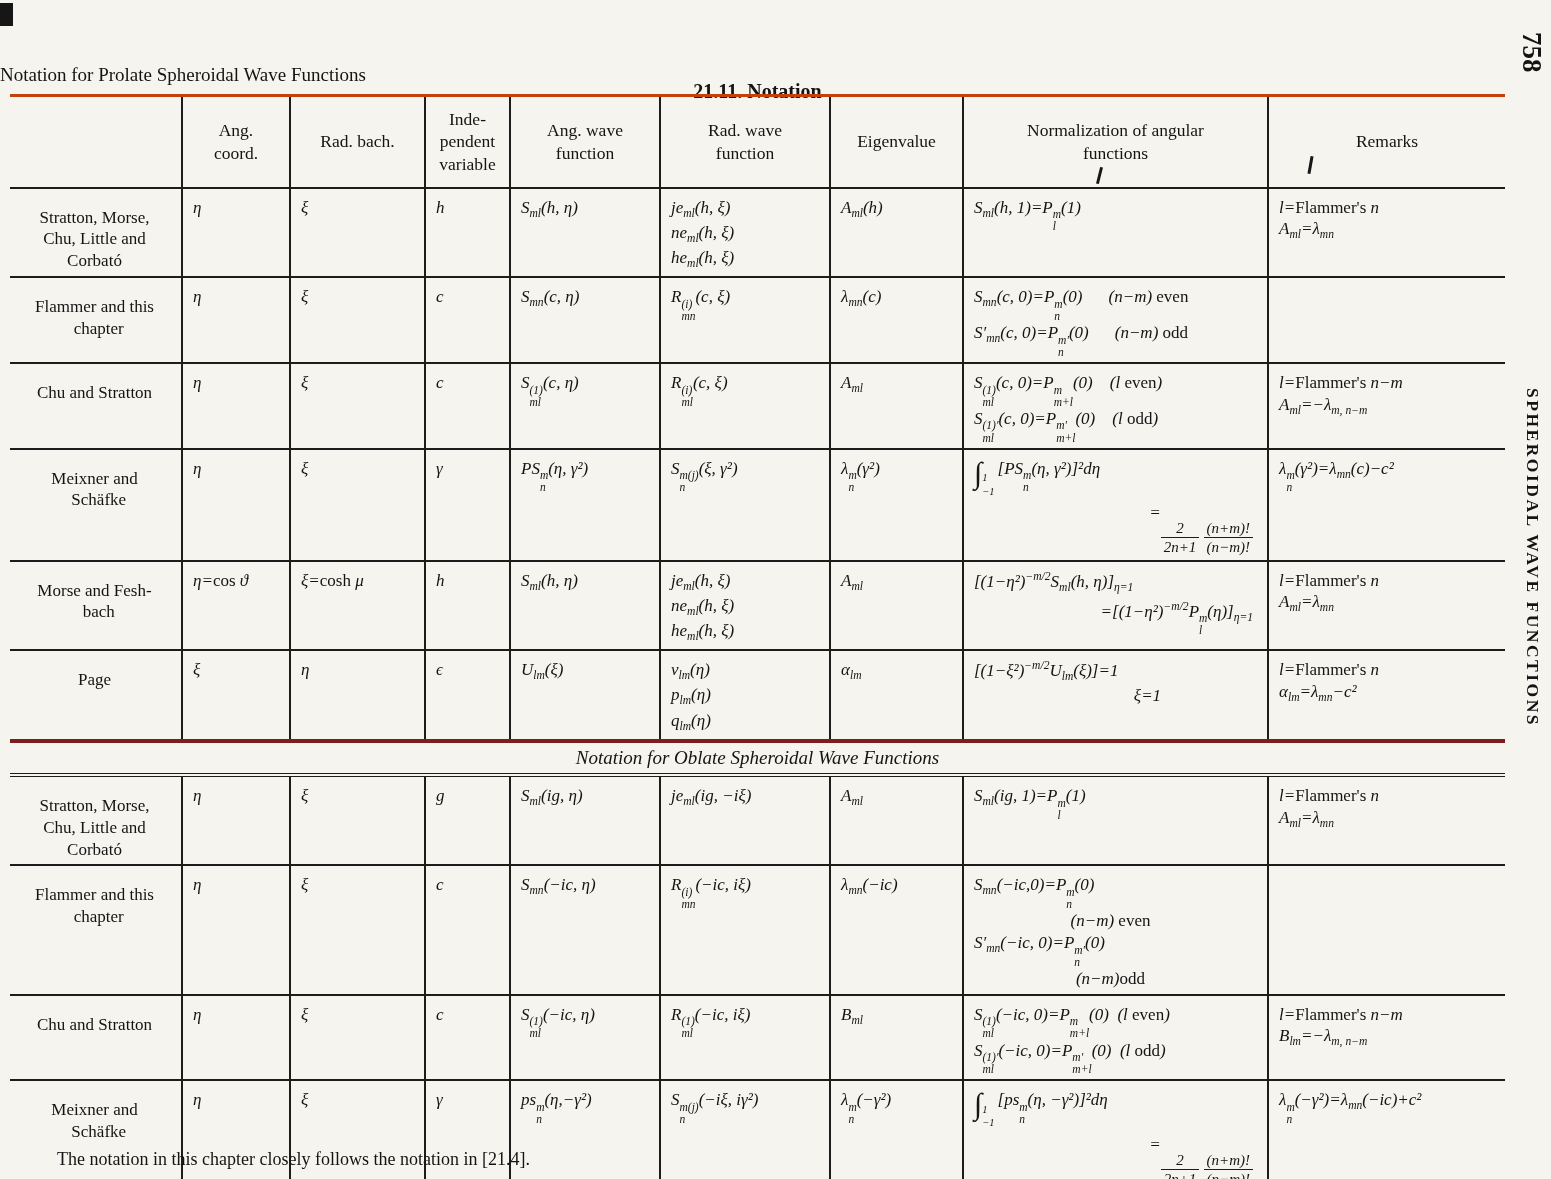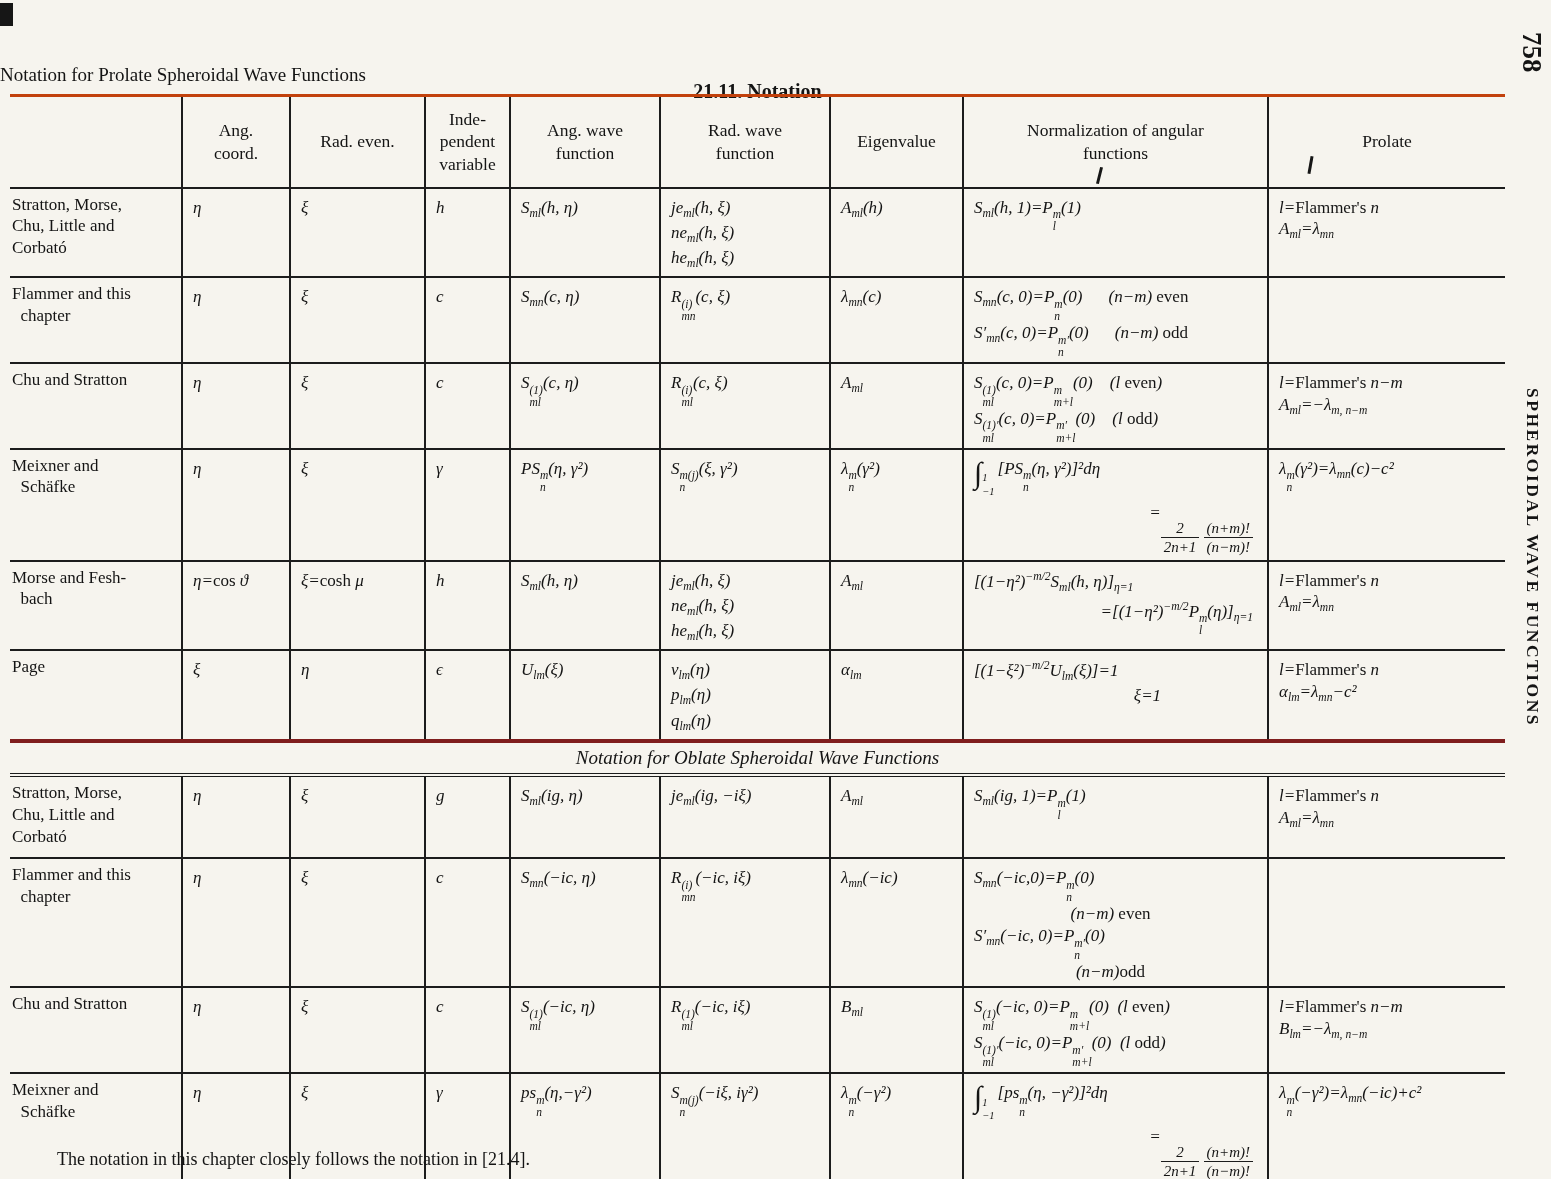--- a/index.html
+++ b/index.html
@@ -77,7 +77,7 @@
         <tr class="hdr" style="height:92px">
       <th></th>
       <th>Ang.<br>coord.</th>
-      <th>Rad. even.</th>
+      <th>Rad. bach.</th>
       <th>Inde-<br>pendent<br>variable</th>
       <th>Ang. wave<br>function</th>
       <th>Rad. wave<br>function</th>

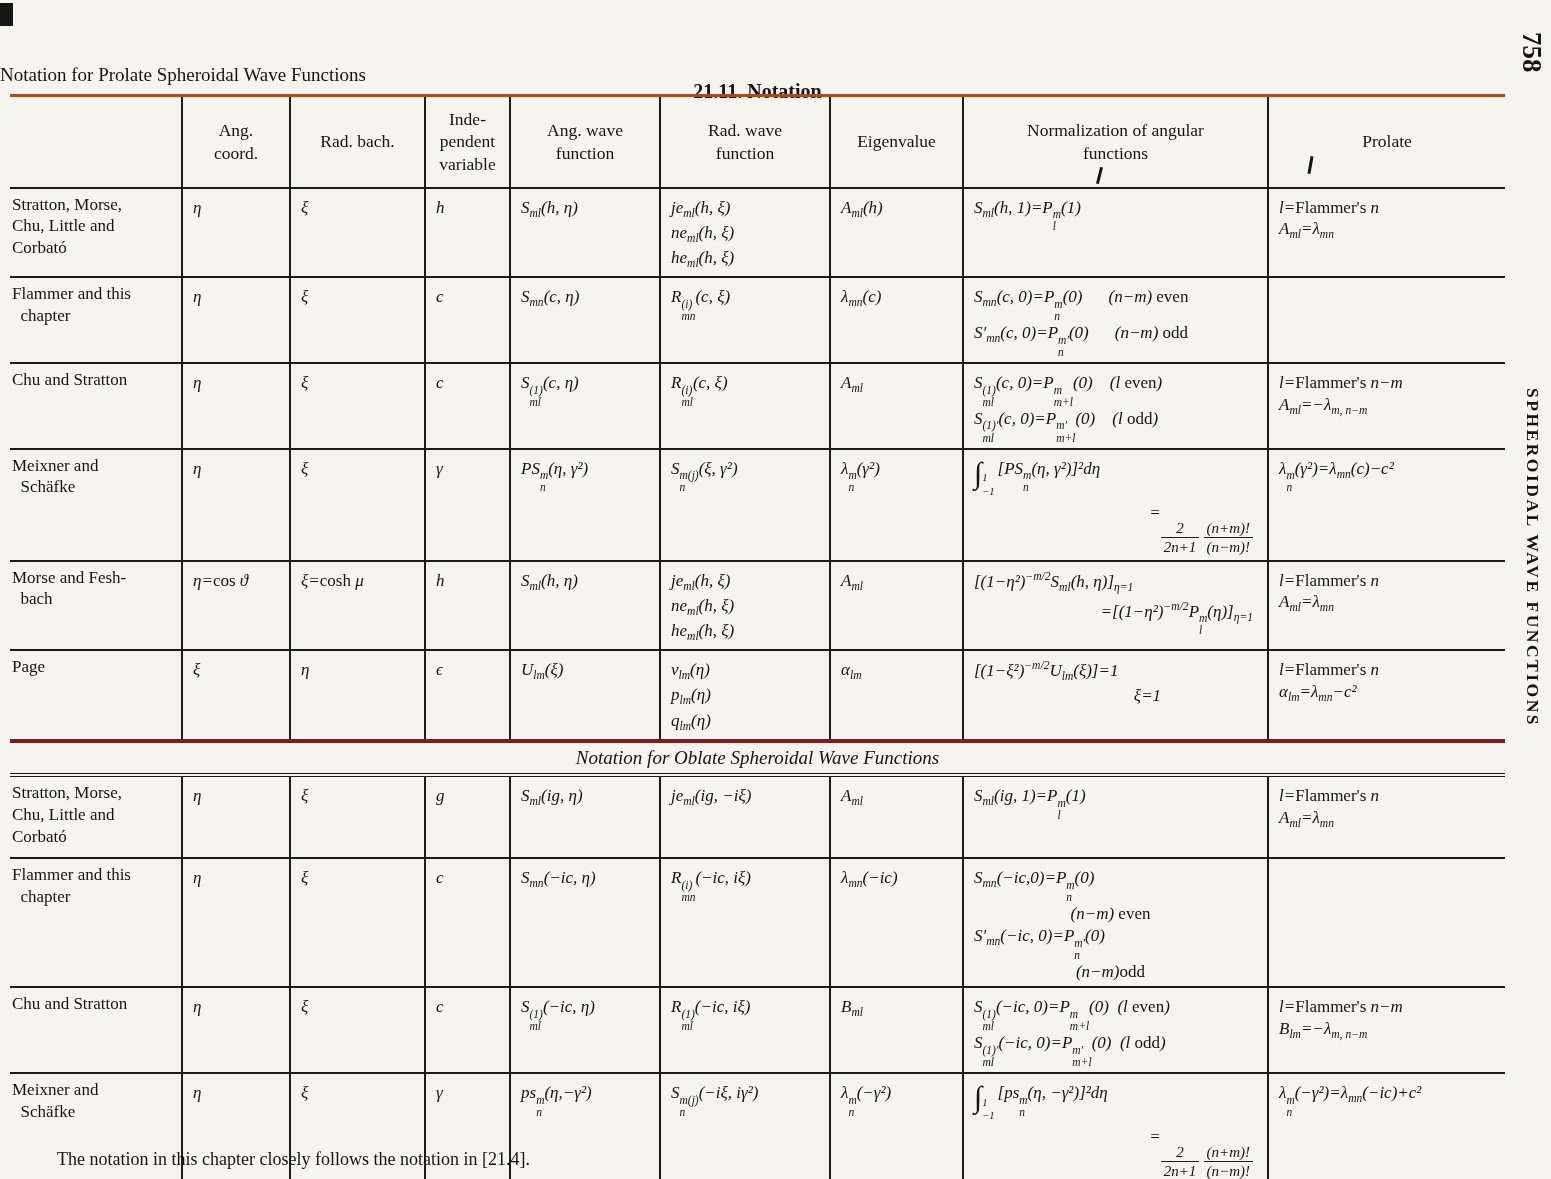--- a/index.html
+++ b/index.html
@@ -83,7 +83,7 @@
       <th>Rad. wave<br>function</th>
       <th>Eigenvalue</th>
       <th>Normalization of angular<br>functions</th>
-      <th>Prolate</th>
+      <th>Remarks</th>
     </tr>
 
     <tr style="height:84px">

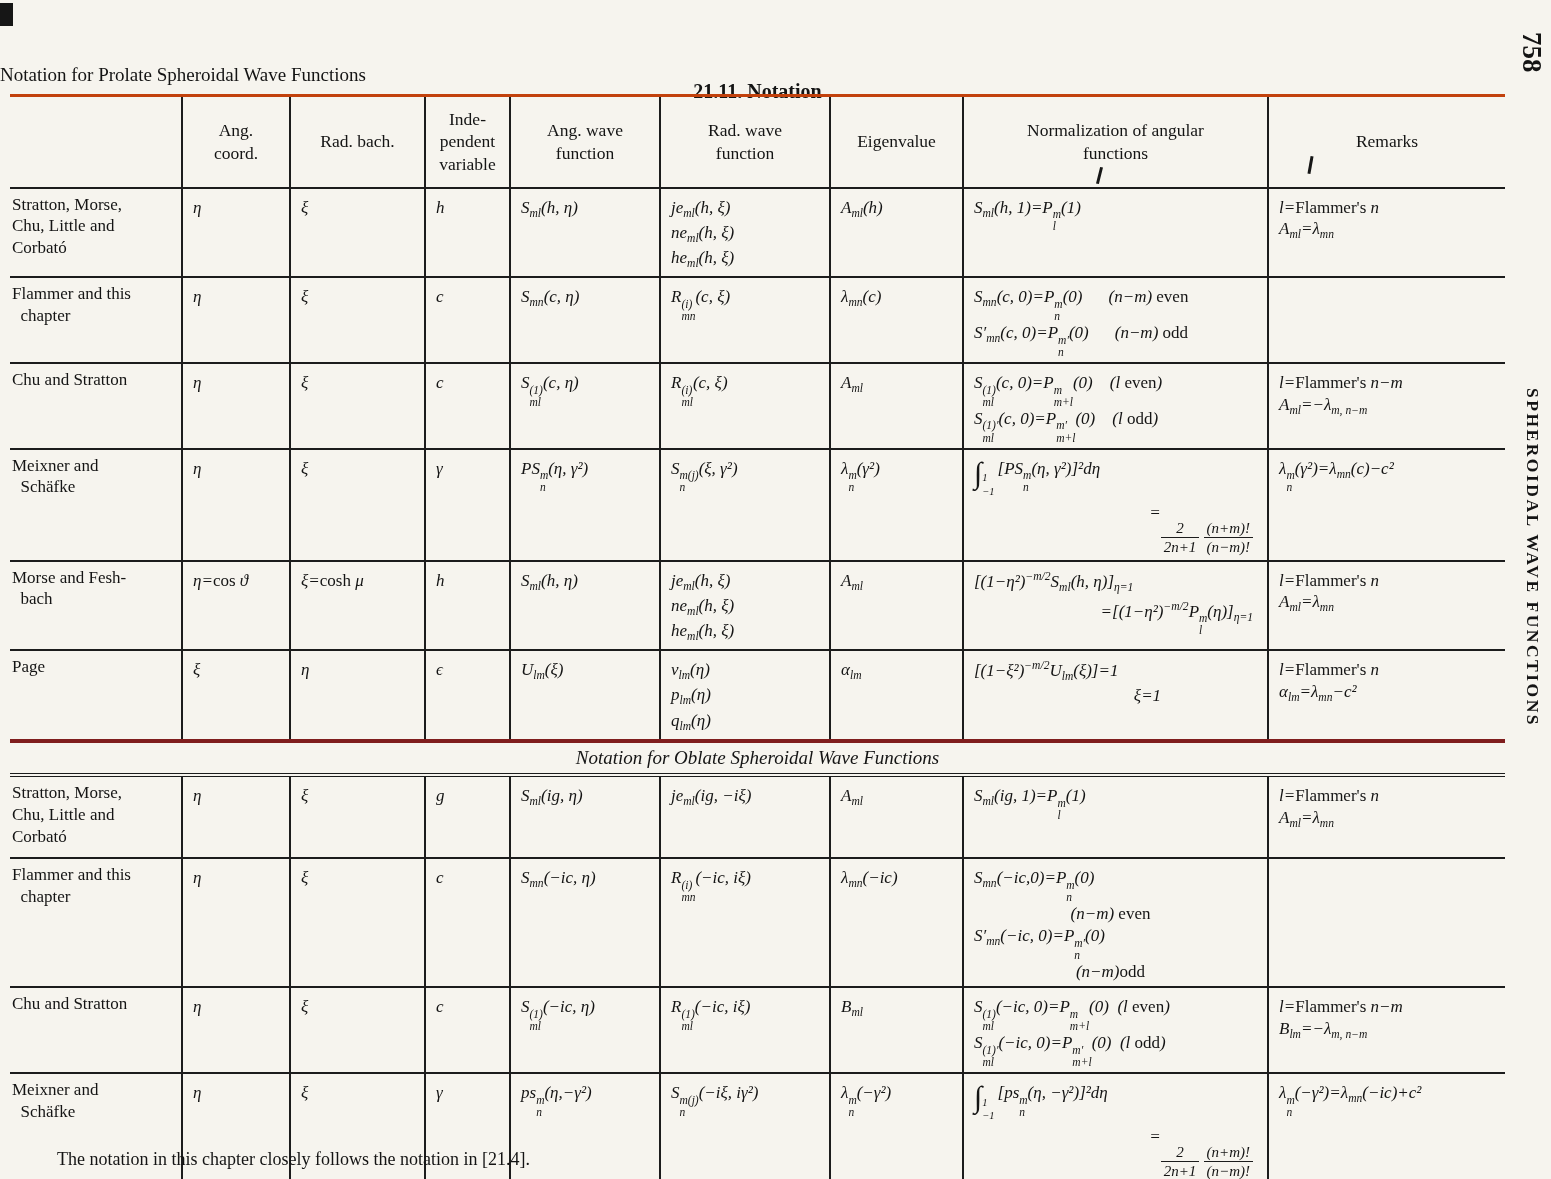--- a/index.html
+++ b/index.html
@@ -23,7 +23,7 @@
   th:first-child,td:first-child{border-left:none;}
   th{vertical-align:middle;text-align:center;font-weight:400;font-size:17.5px;line-height:1.3;}
   td{vertical-align:top;padding:8px 6px 4px 10px;font-size:17px;line-height:1.28;}
-  td.lbl{padding:5px 4px 4px 2px;font-size:17px;}
+  td.lbl{padding:18px 4px 4px 2px;font-size:17px;text-align:center;}
   td.math{font-style:italic;}
   td.divc{text-align:center;font-style:italic;font-size:19px;padding:3px 0 3px 0;vertical-align:middle;}
   .rm{font-style:normal;margin-top:19px;}

